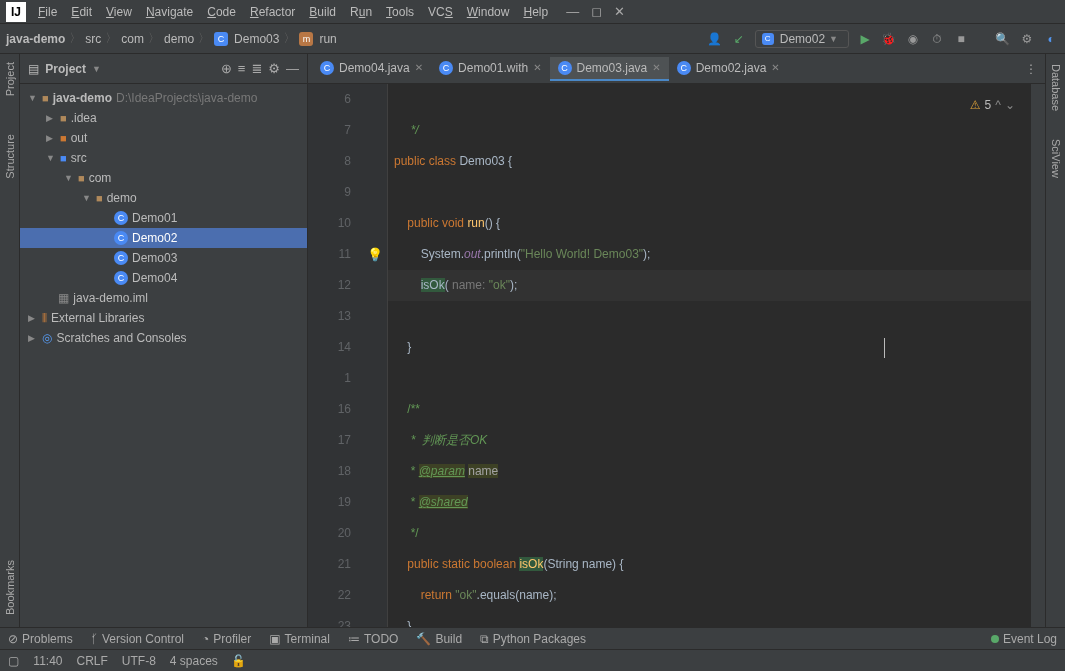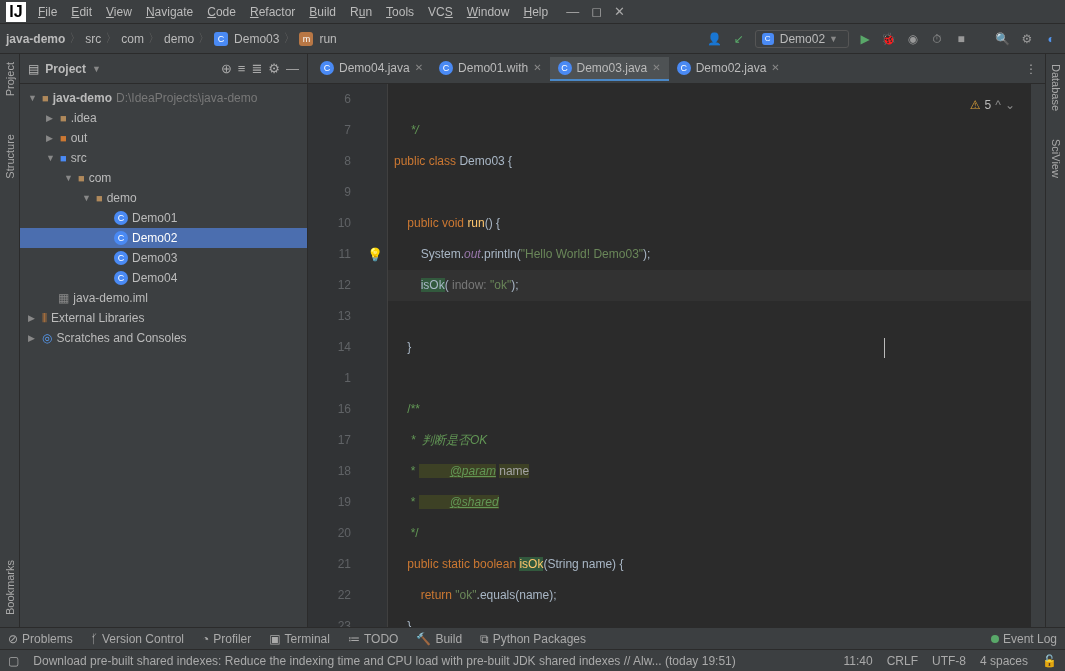--- a/index.html
+++ b/index.html
@@ -5,7 +5,7 @@
 * { margin:0; padding:0; box-sizing:border-box; font-family:"Segoe UI",Arial,sans-serif; font-size:12px; }
 body { background:#3c3f41; color:#bbb; width:1065px; height:671px; overflow:hidden; display:flex; flex-direction:column; }
 .titlebar { height:24px; background:#3c3f41; display:flex; align-items:center; border-bottom:1px solid #2b2b2b; }
-.titlebar .logo { width:20px; height:20px; margin:0 6px; background:#fff; display:flex; align-items:center; justify-content:center; color:#000; font-weight:bold; font-size:16px; }
+.titlebar .logo { width:20px; height:20px; margin:0 6px; background:#fff; display:flex; align-items:center; justify-content:center; color:#000; font-weight:bold; font-size:12px; }
 .menubar { display:flex; gap:2px; }
 .menubar span { padding:2px 6px; cursor:pointer; }
 .menubar span u { text-decoration:underline; }

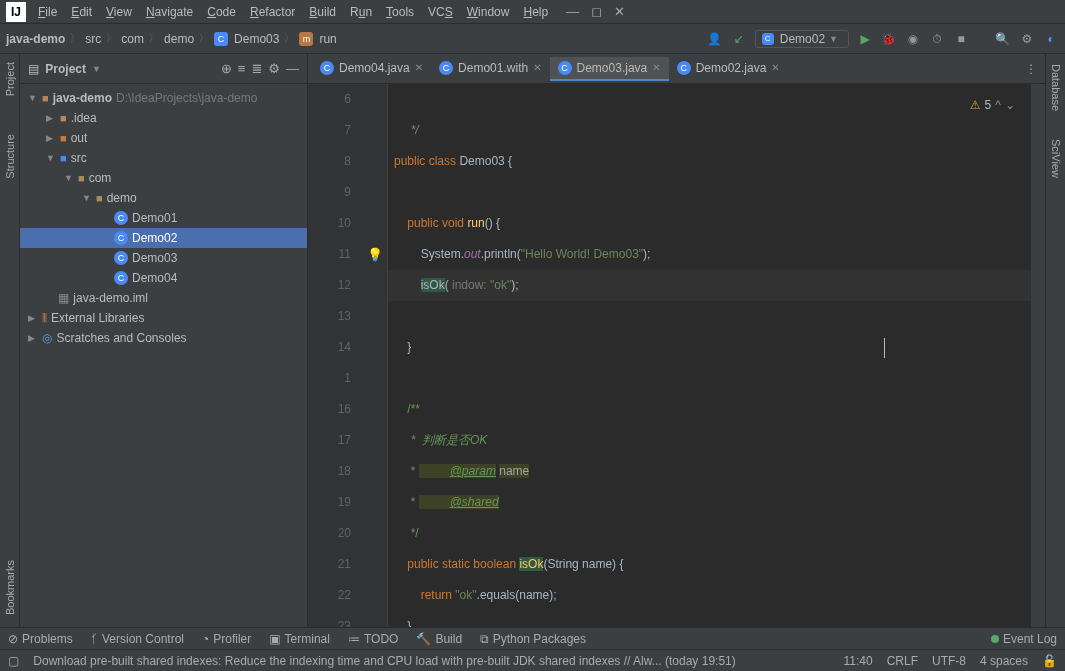--- a/index.html
+++ b/index.html
@@ -284,7 +284,7 @@
 <span> </span>
 <span><span class="kw">    public void </span><span class="mtd">run</span><span>() {</span></span>
 <span><span>        System.</span><span class="fld">out</span><span>.println(</span><span class="str">"Hello World! Demo03"</span><span>);</span></span>
-<span class="cursor-line"><span>        </span><span class="hl">isOk</span><span>( </span><span style="color:#787878">indow: </span><span class="str">"ok"</span><span>);</span></span>
+<span class="cursor-line"><span>        </span><span class="hl">isOk</span><span>( </span><span style="color:#787878">name: </span><span class="str">"ok"</span><span>);</span></span>
 <span>    }</span>
 <span> </span>
 <span class="doc">    /**</span>

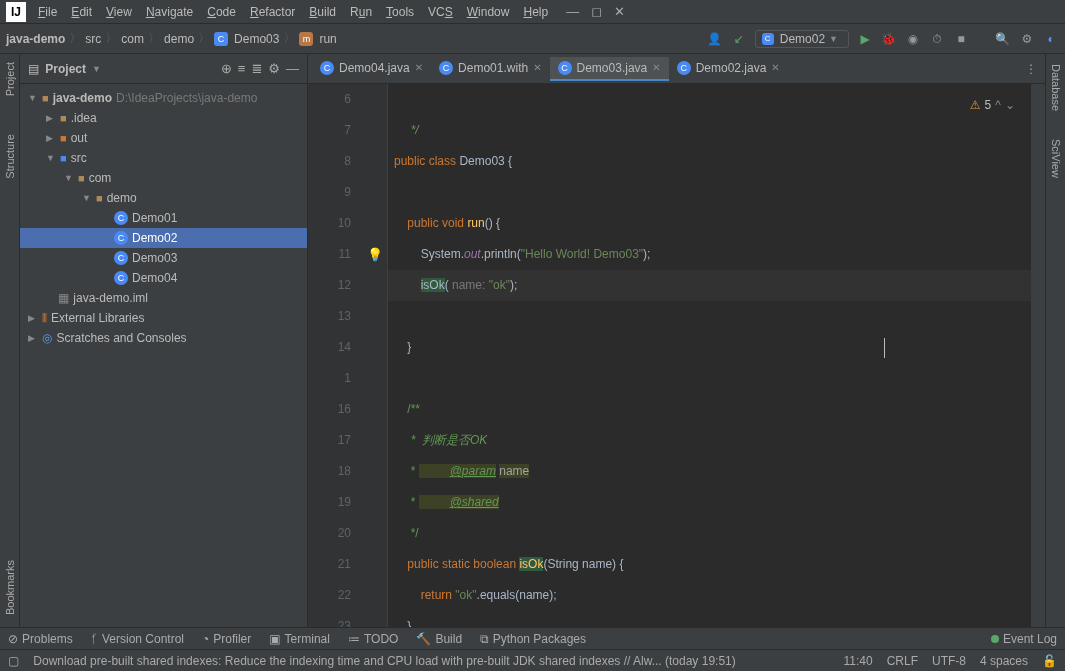--- a/index.html
+++ b/index.html
@@ -62,7 +62,7 @@
 .code .mtd { color:#ffc66d; }
 .code .cmt { color:#629755; font-style:italic; }
 .code .doc { color:#629755; }
-.code .tag { color:#629755; font-style:italic; text-decoration:underline; background:#3d4125;padding-left:31px; }
+.code .tag { color:#629755; font-style:italic; text-decoration:underline; background:#3d4125; }
 .code .prm { color:#a3a3a3; background:#3d4125; }
 .code .hl { background:#32593d;margin-top:40px; }
 .code .cursor-line { background:#323232; display:block; margin-left:-6px; padding-left:6px; }

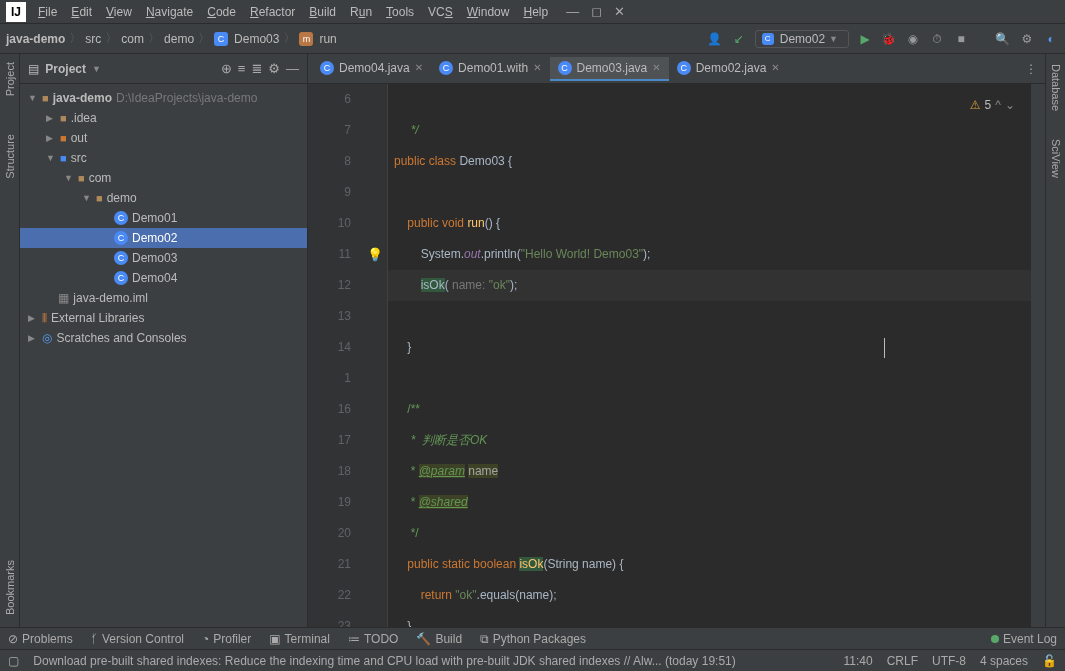--- a/index.html
+++ b/index.html
@@ -353,7 +353,6 @@
 
 <div class="statusbar">
   <span>▢</span>
-  <span class="msg">Download pre-built shared indexes: Reduce the indexing time and CPU load with pre-built JDK shared indexes // Alw... (today 19:51)</span>
   <span>11:40</span>
   <span>CRLF</span>
   <span>UTF-8</span>

